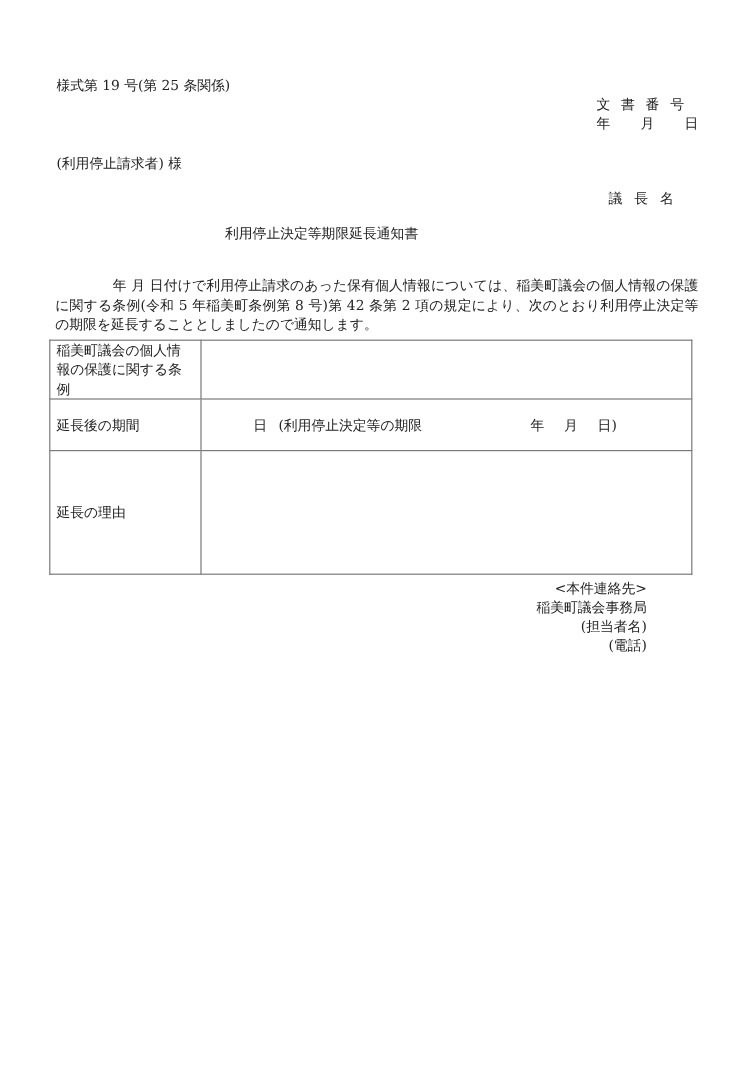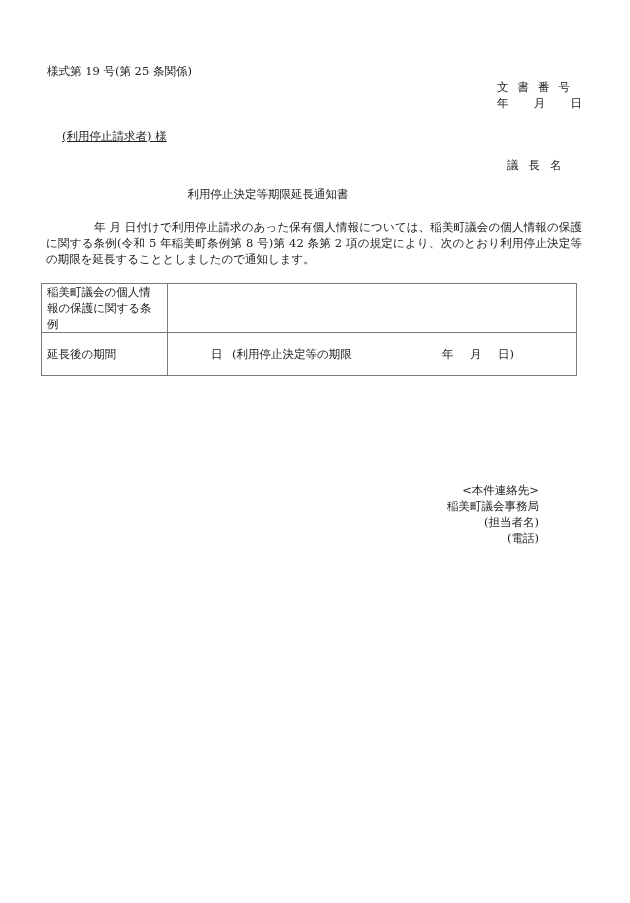--- a/index.html
+++ b/index.html
@@ -20,7 +20,7 @@
     .form-number { left: 47px; top: 64px; text-align: center; }
     .doc-number { left: 497px; top: 80px; letter-spacing: 9px; }
     .doc-date { left: 497px; top: 96px; width: 85px; display: flex; justify-content: space-between; }
-    .recipient { left: 62px; top: 129px; text-decoration: underline; }
+    .recipient { left: 47px; top: 129px; }
     .chair { left: 507px; top: 158px; letter-spacing: 10px; }
     .title { left: 0; width: 536px; top: 187px; text-align: center; white-space: nowrap; }
     .body-text {

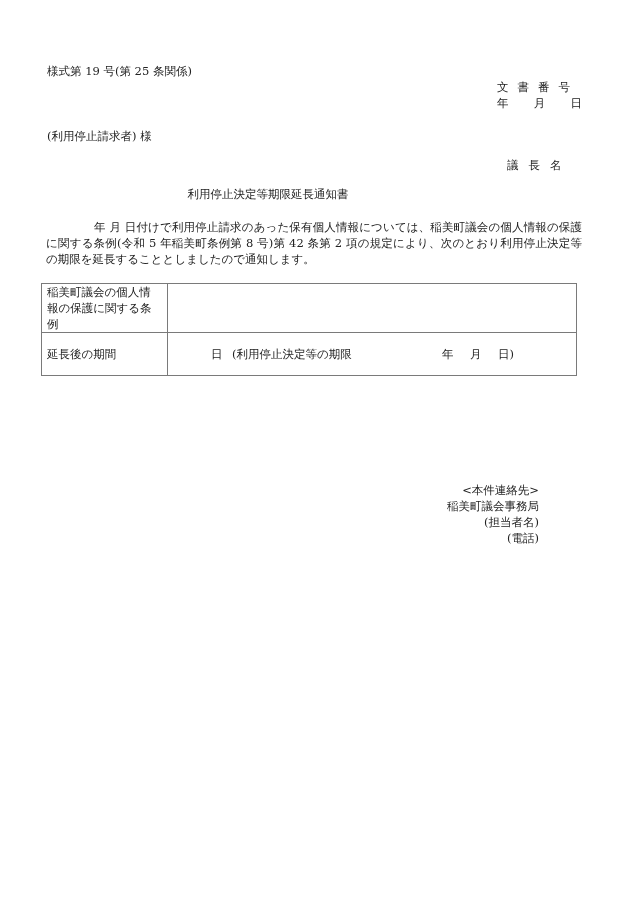--- a/index.html
+++ b/index.html
@@ -24,7 +24,7 @@
     .chair { left: 507px; top: 158px; letter-spacing: 10px; }
     .title { left: 0; width: 536px; top: 187px; text-align: center; white-space: nowrap; }
     .body-text {
-      left: 46px; top: 219px; width: 536px;
+      left: 46px; top: 230px; width: 536px;
       white-space: normal;
       line-height: 16px;
       text-indent: 48px;

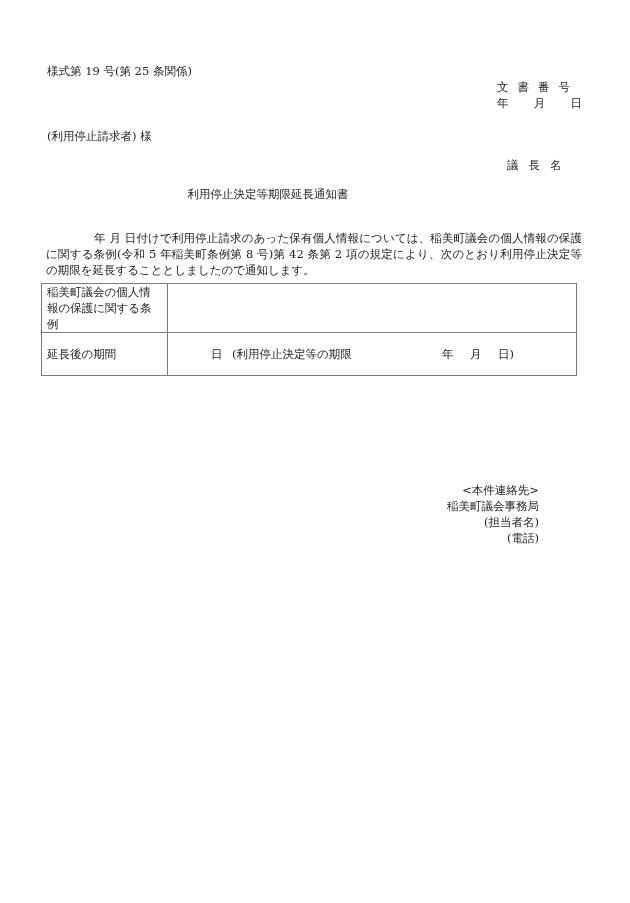--- a/index.html
+++ b/index.html
@@ -88,6 +88,10 @@
       <span style="left:330px;">日)</span>
     </td>
   </tr>
+  <tr class="row3">
+    <td class="label-cell">延長の理由</td>
+    <td></td>
+  </tr>
 </tbody>
   </table>
 

